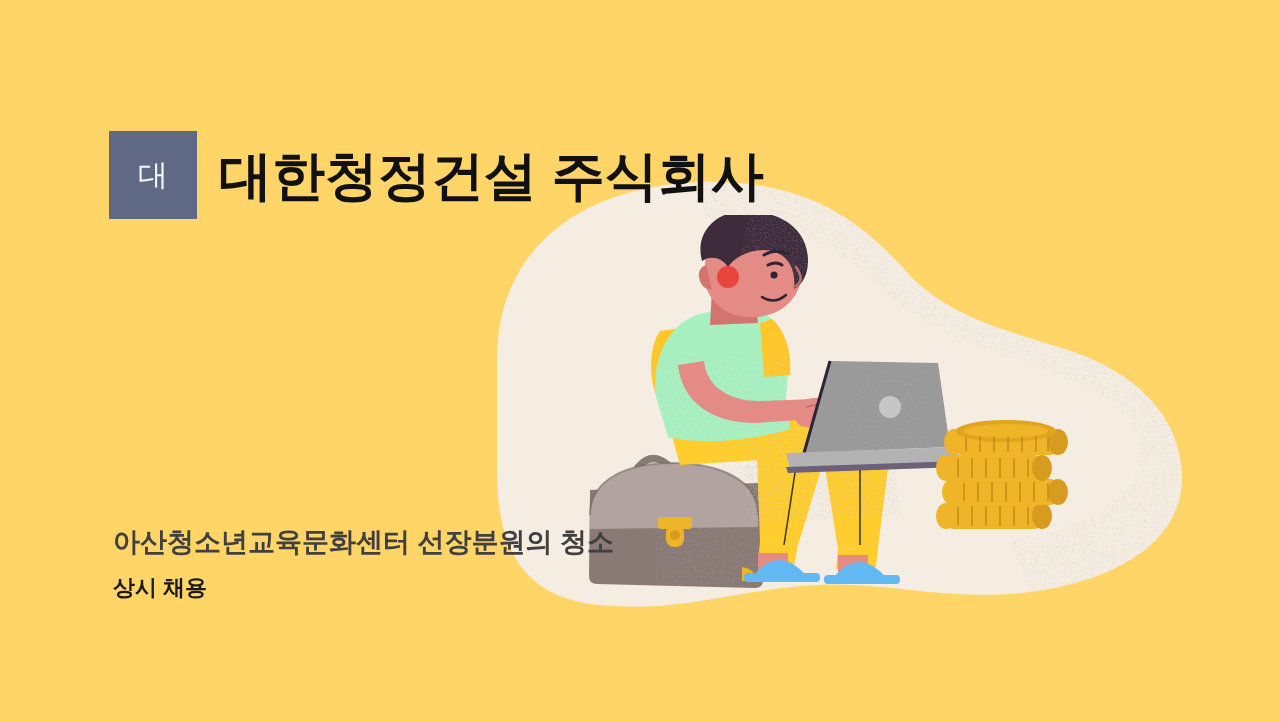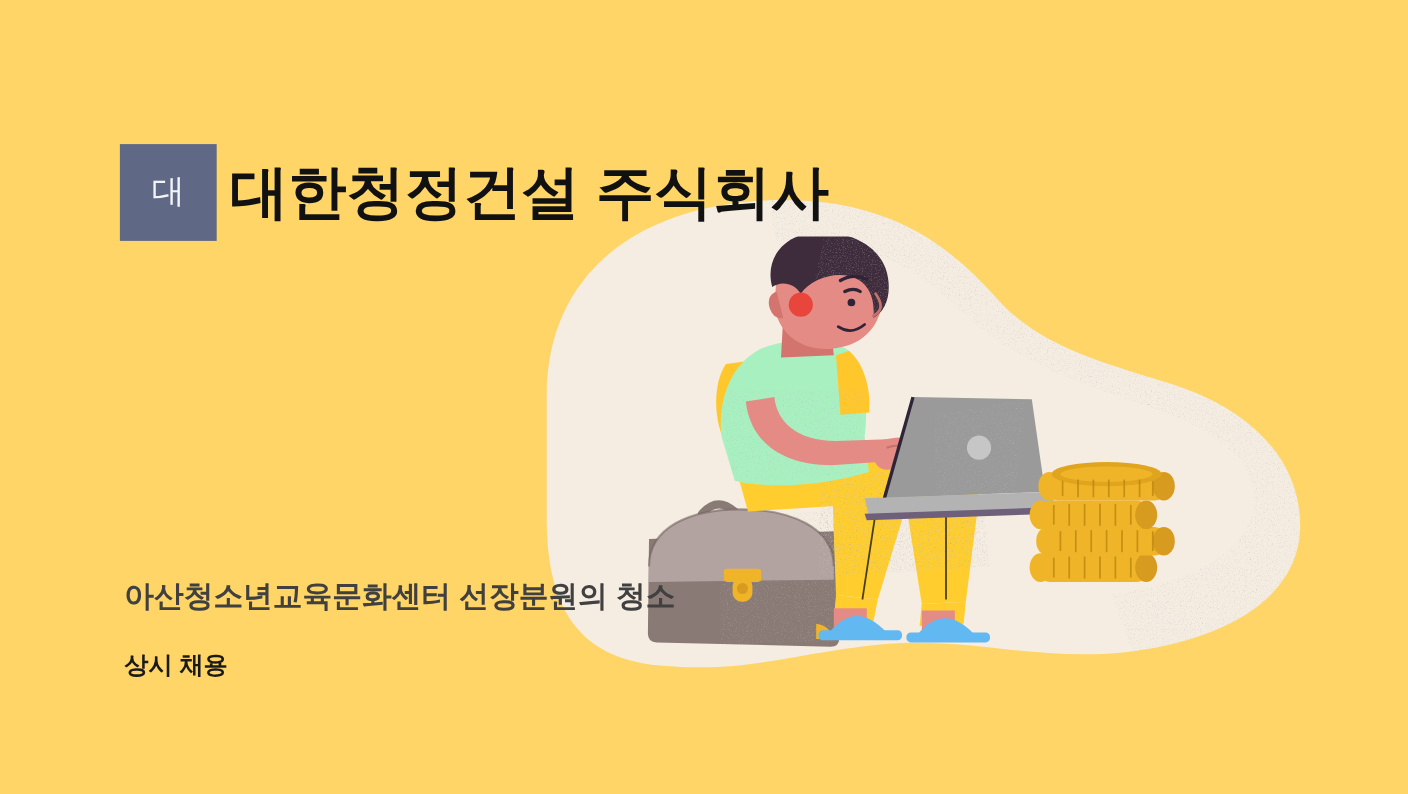--- a/index.html
+++ b/index.html
@@ -64,7 +64,7 @@
     letter-spacing: 0;
   }
   #company-title {
-    margin-left: 12px;
+    margin-left: 22px;
     font-size: 53px;
     font-weight: 700;
     color: #111111;

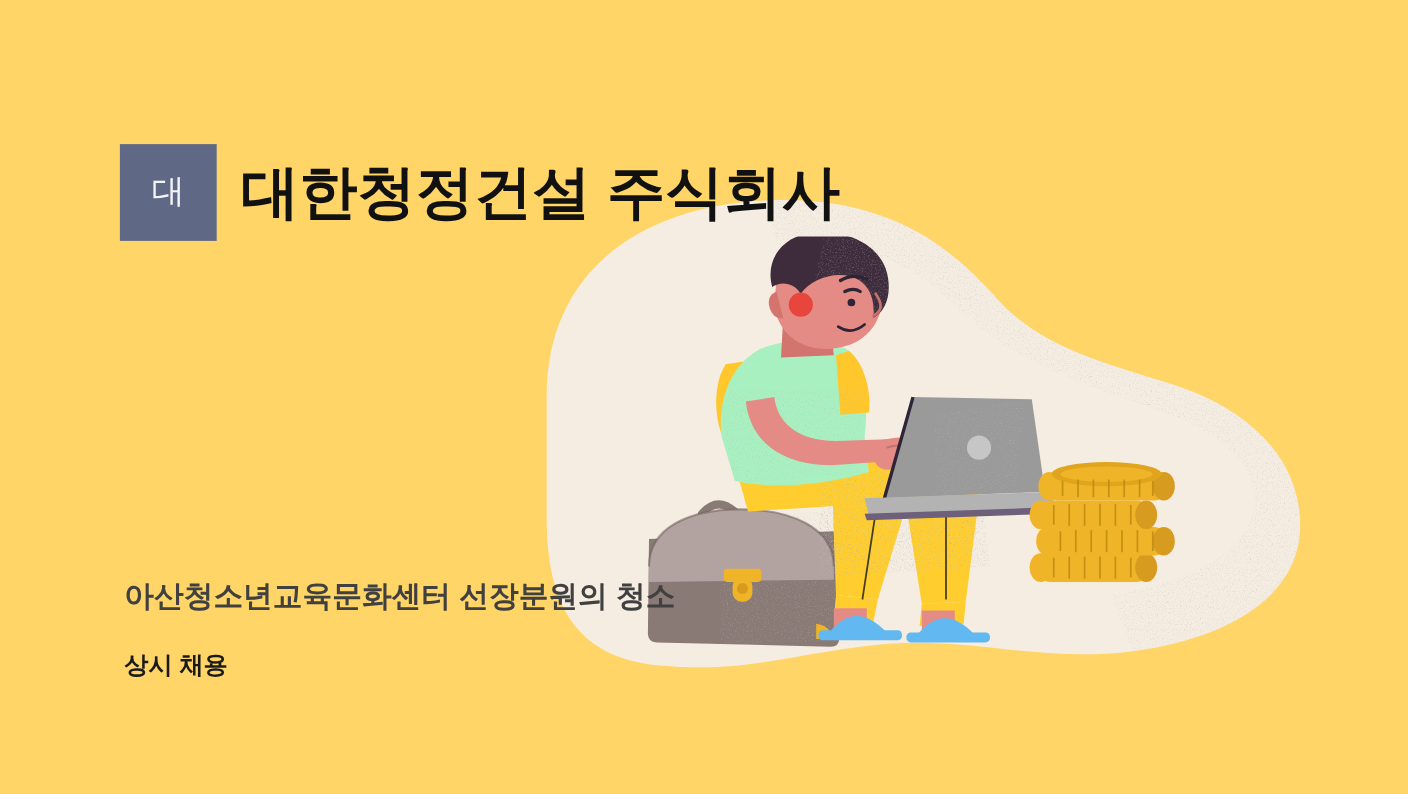--- a/index.html
+++ b/index.html
@@ -87,7 +87,7 @@
     white-space: nowrap;
   }
   #job-type {
-    margin-top: 30px;
+    margin-top: 13px;
     font-size: 22px;
     font-weight: 700;
     color: #1A1A1A;

